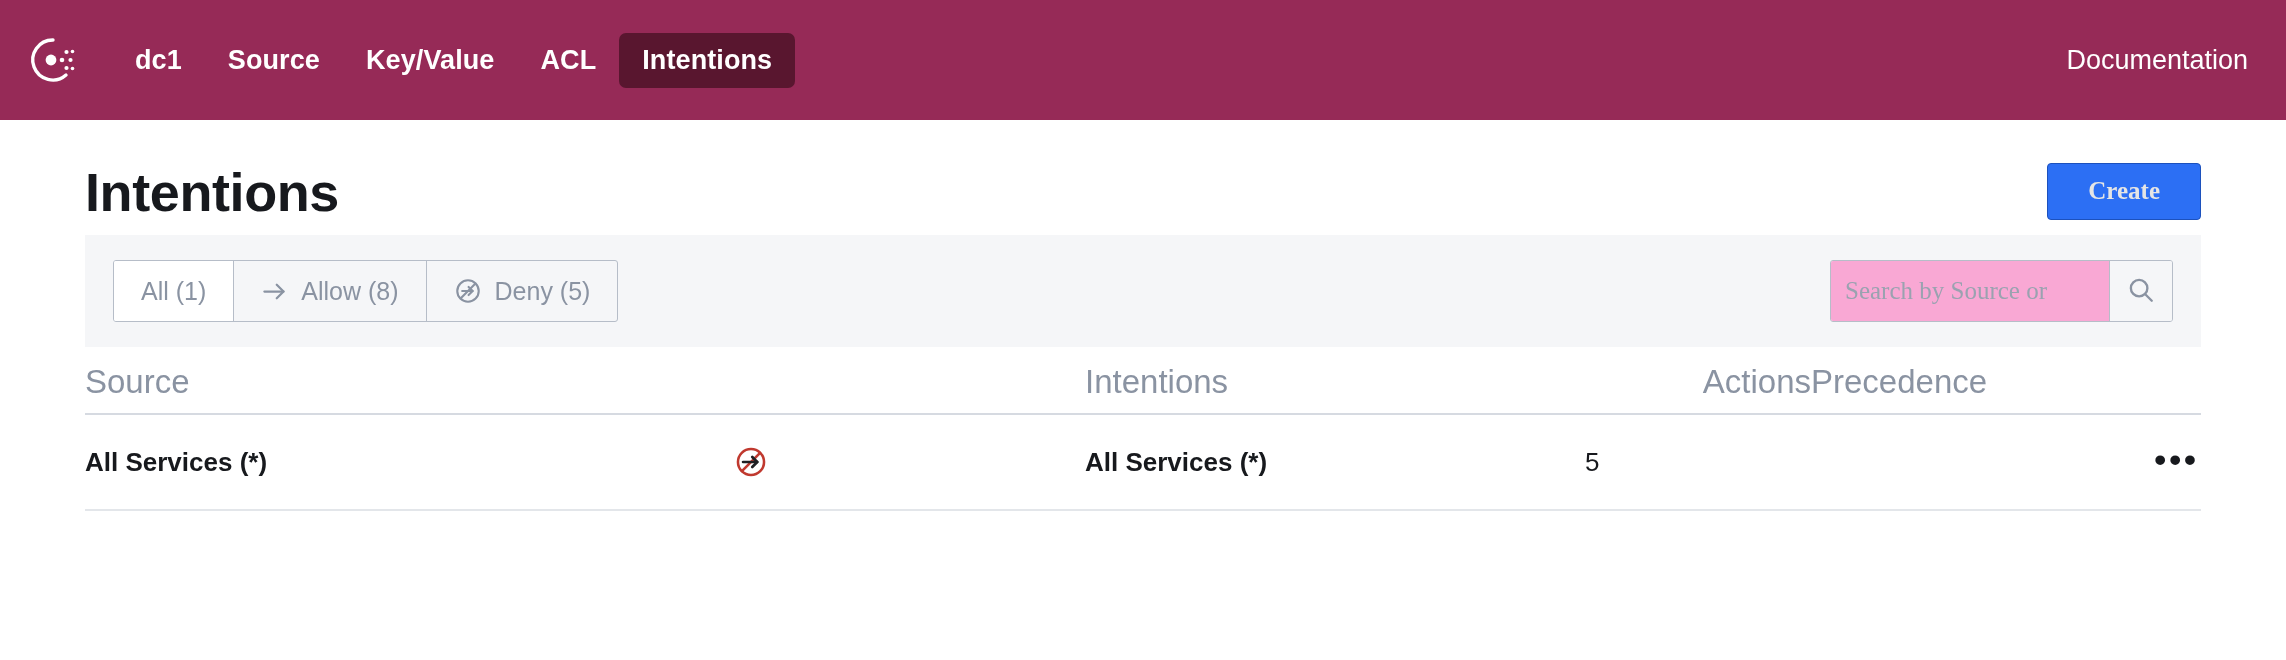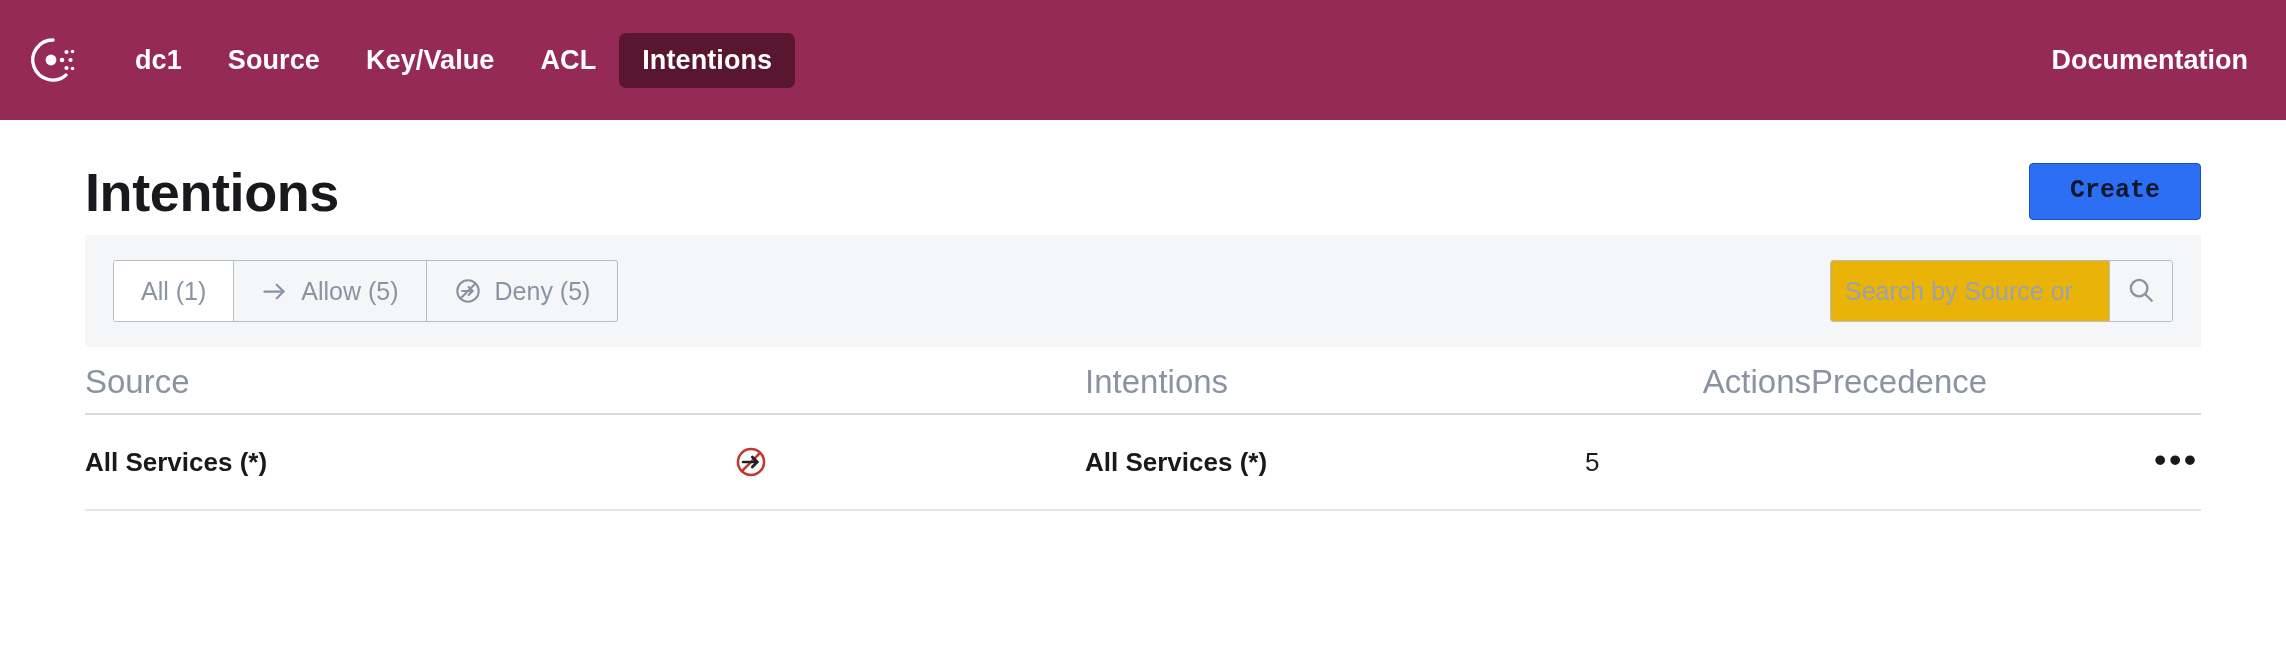--- a/index.html
+++ b/index.html
@@ -52,7 +52,7 @@
   .nav-doc {
     color: #ffffff;
     font-size: 27px;
-    font-weight: 700;
+    font-weight: 400;
     text-decoration: none;
     cursor: pointer;
     white-space: nowrap;

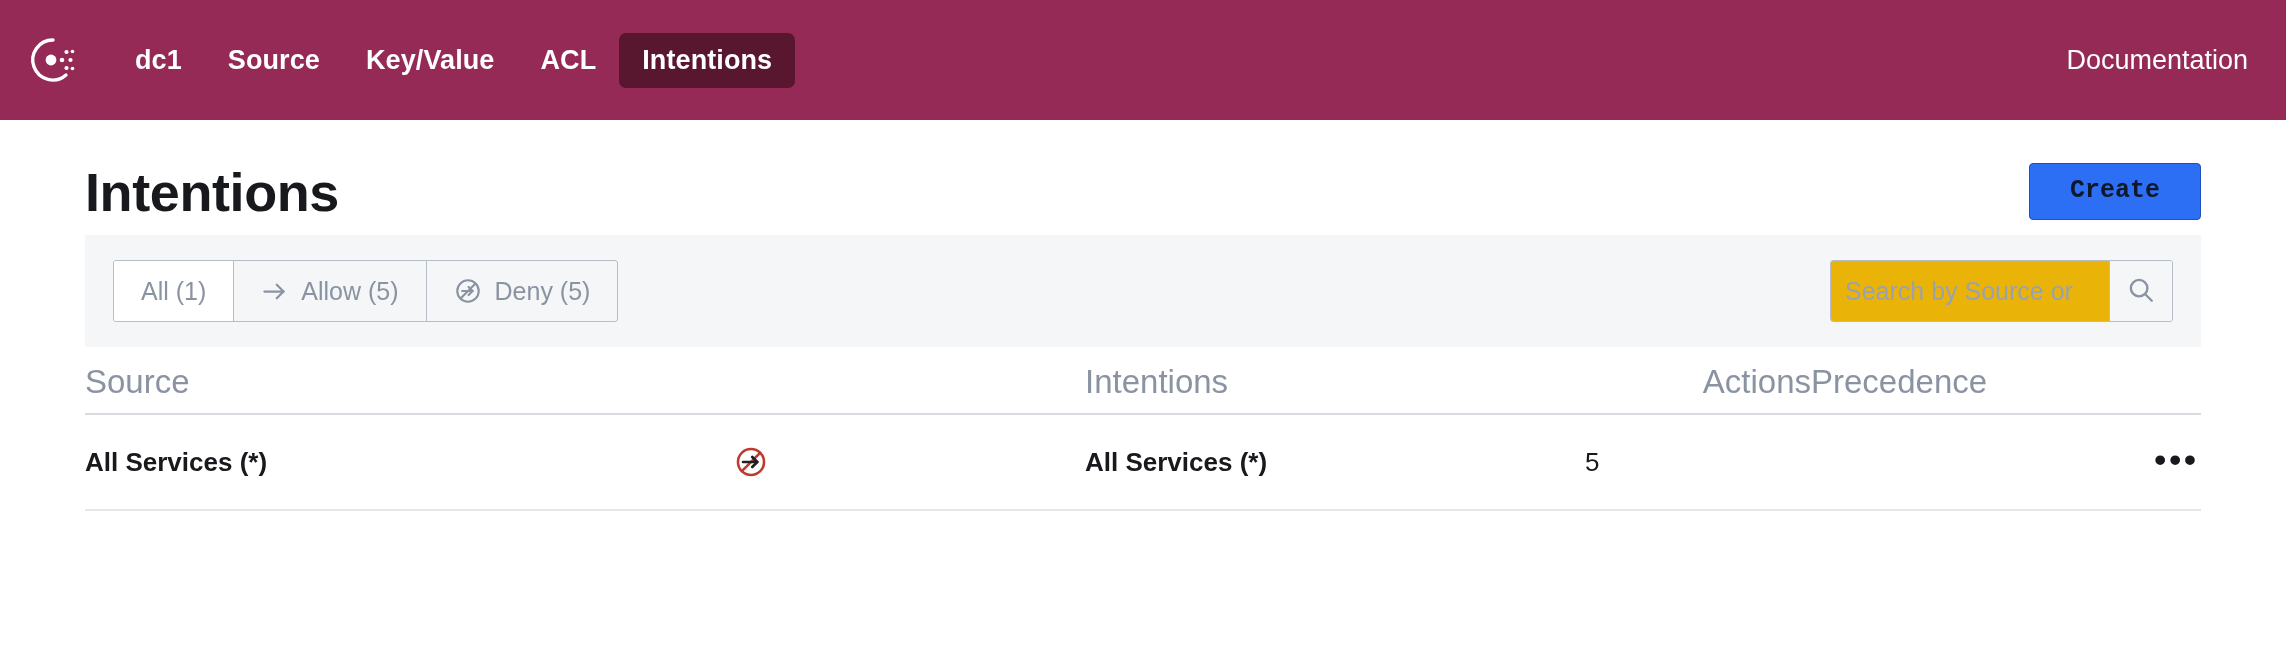--- a/index.html
+++ b/index.html
@@ -81,8 +81,8 @@
     background: #2c6ff4;
     border: 1px solid #1c51bd;
     border-radius: 4px;
-    color: #0f172a;
-    font-family: Liberation Mono, monospace;
+    color: #e5e5e5;
+    font-family: Liberation Serif, serif;
     font-size: 25px;
     font-weight: 700;
     padding: 13px 40px 15px;

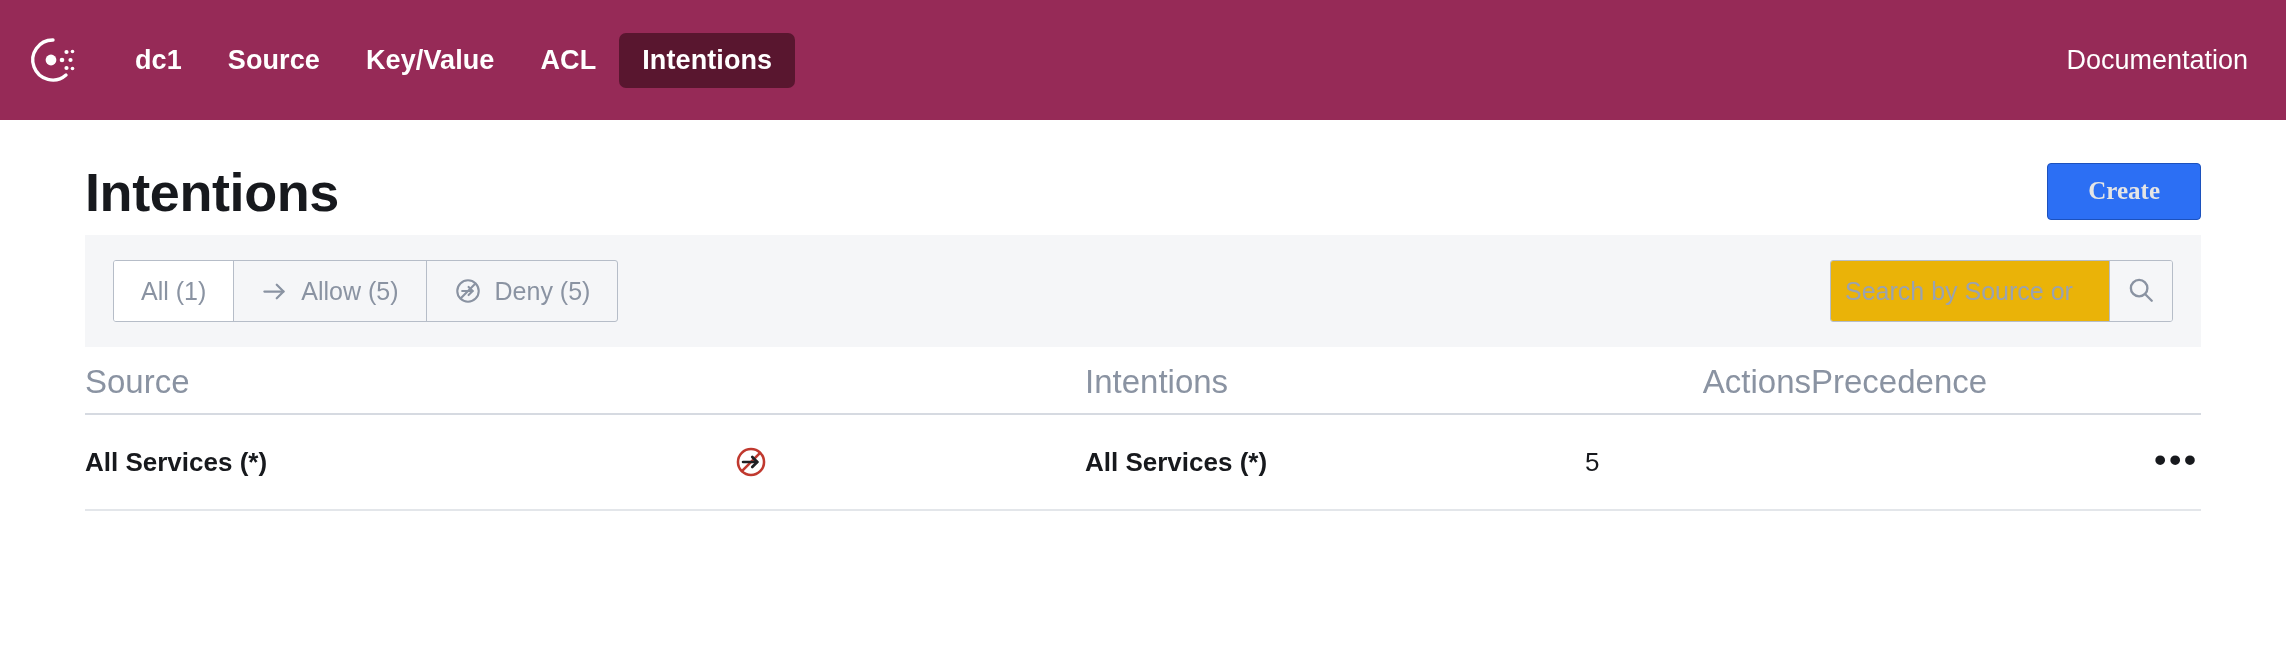--- a/index.html
+++ b/index.html
@@ -253,7 +253,7 @@
               <polyline points="14,6 20,12 14,18"></polyline>
           </svg>
         </span>
-        <span>Allow (5)</span>
+        <span>Allow (8)</span>
       </button>
 
       <button class="seg-btn">

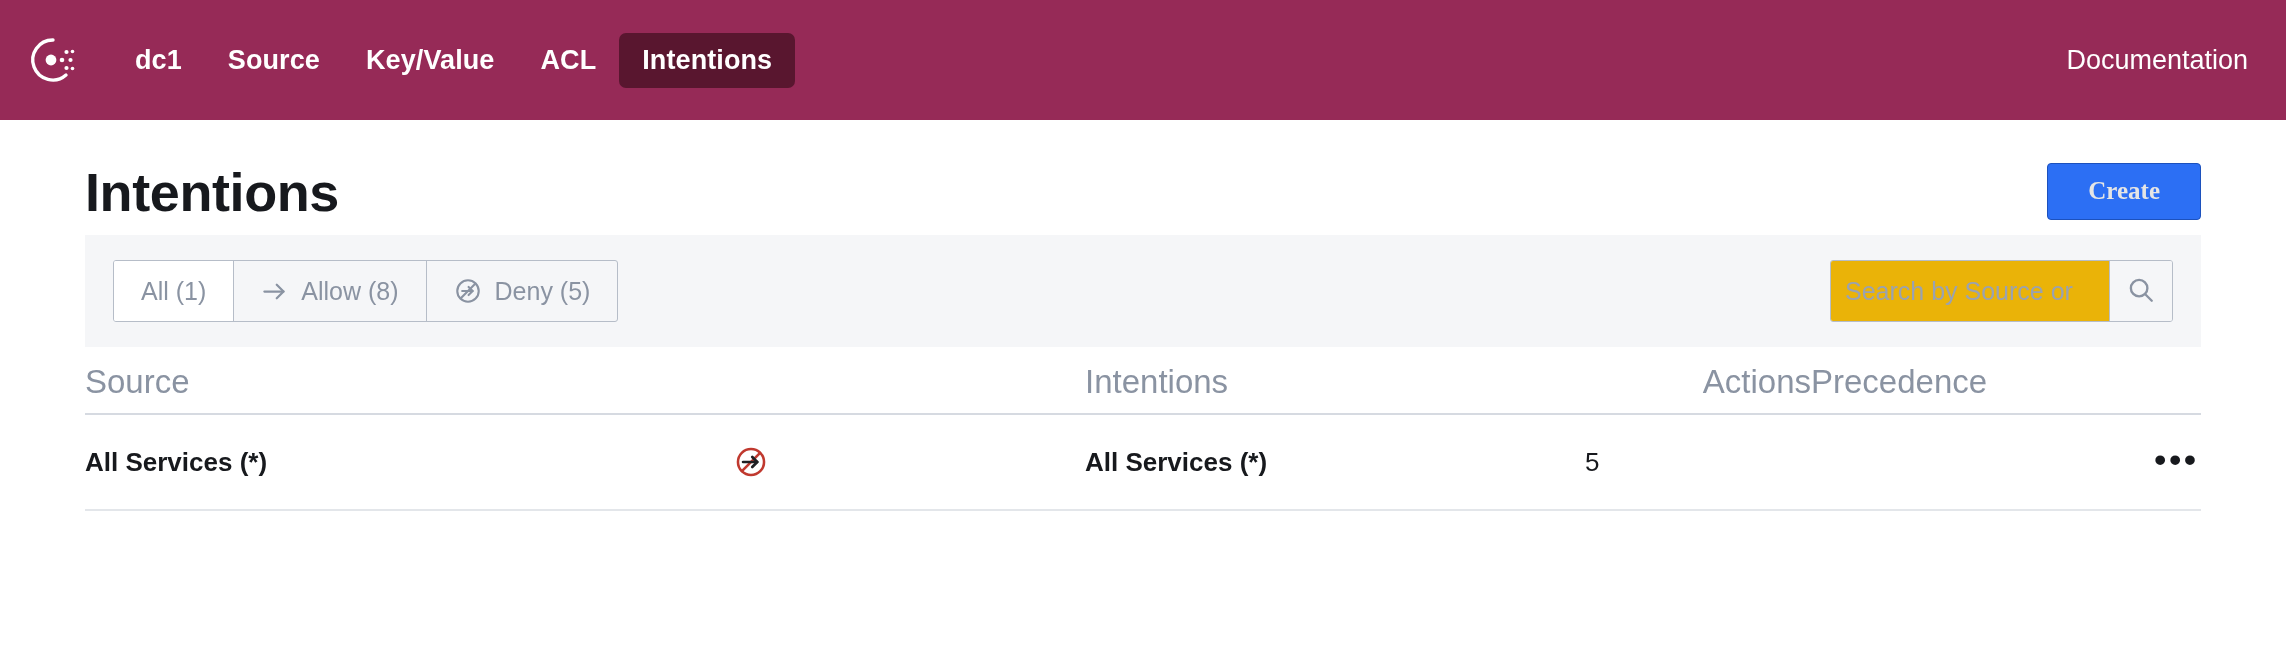--- a/index.html
+++ b/index.html
@@ -142,8 +142,8 @@
     width: 278px;
     border: none;
     outline: none;
-    background: #eab308;
-    font-family: Liberation Sans, sans-serif;
+    background: #f9a8d4;
+    font-family: Liberation Serif, serif;
     font-size: 25px;
     color: #50596b;
     padding: 0 14px;

